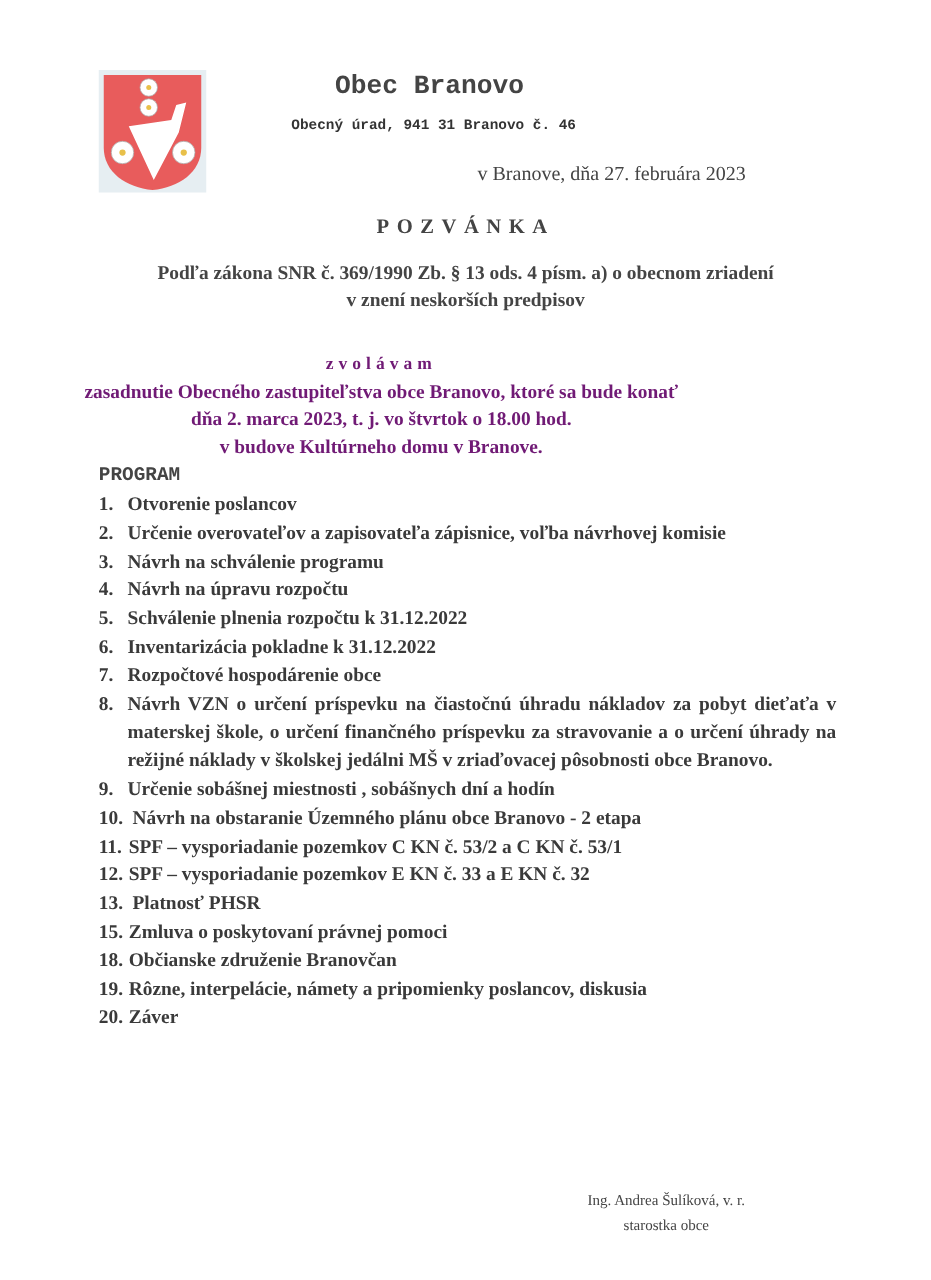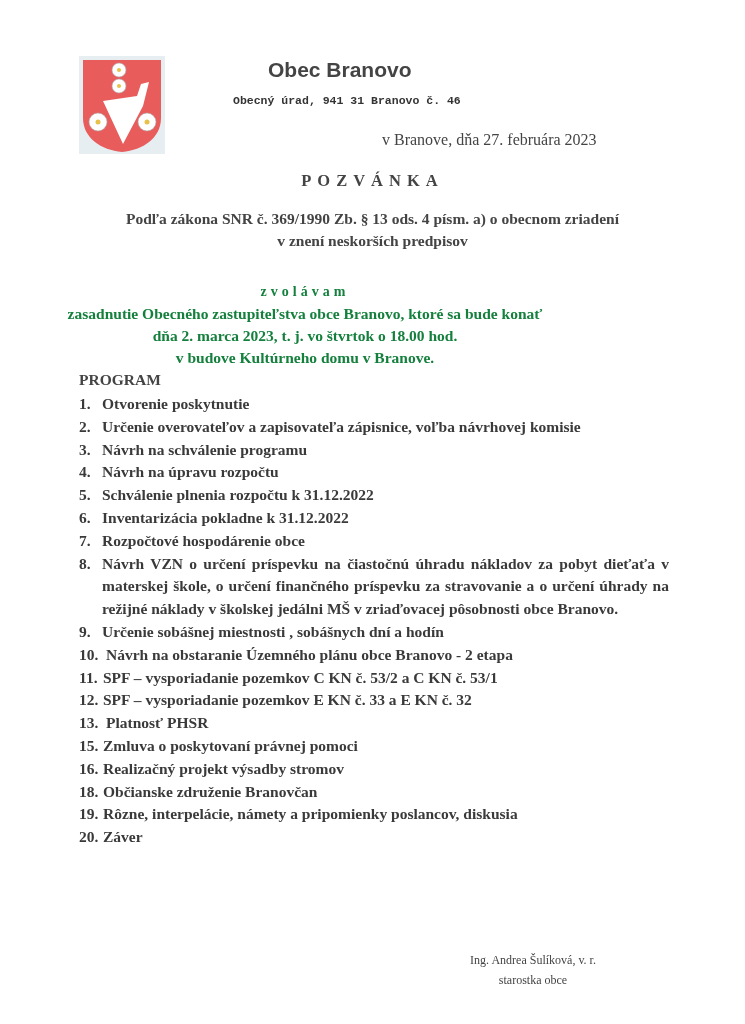--- a/index.html
+++ b/index.html
@@ -21,7 +21,7 @@
 
   .org-name {
     position: absolute; left: 268px; top: 58px;
-    font-family: Liberation Sans, sans-serif; font-weight: bold;
+    font-family: Liberation Mono, monospace; font-weight: bold;
     font-size: 21px; color: #444;
   }
   .org-addr {

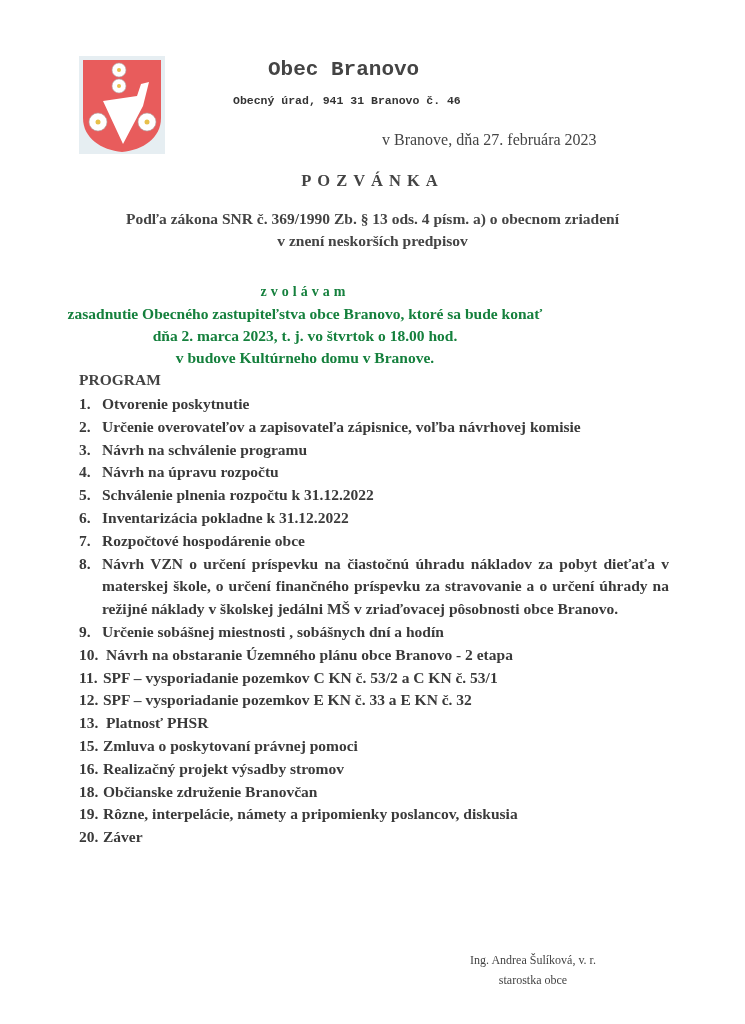--- a/index.html
+++ b/index.html
@@ -46,7 +46,7 @@
   .convene {
     position: absolute; left: 0; width: 610px; top: 281px;
     text-align: center; font-weight: bold; font-size: 15.5px; line-height: 22px;
-    color: #15803d;
+    color: #701a75;
   }
   .convene .spaced { letter-spacing: 4px; font-size: 14px; }
   .program-heading {

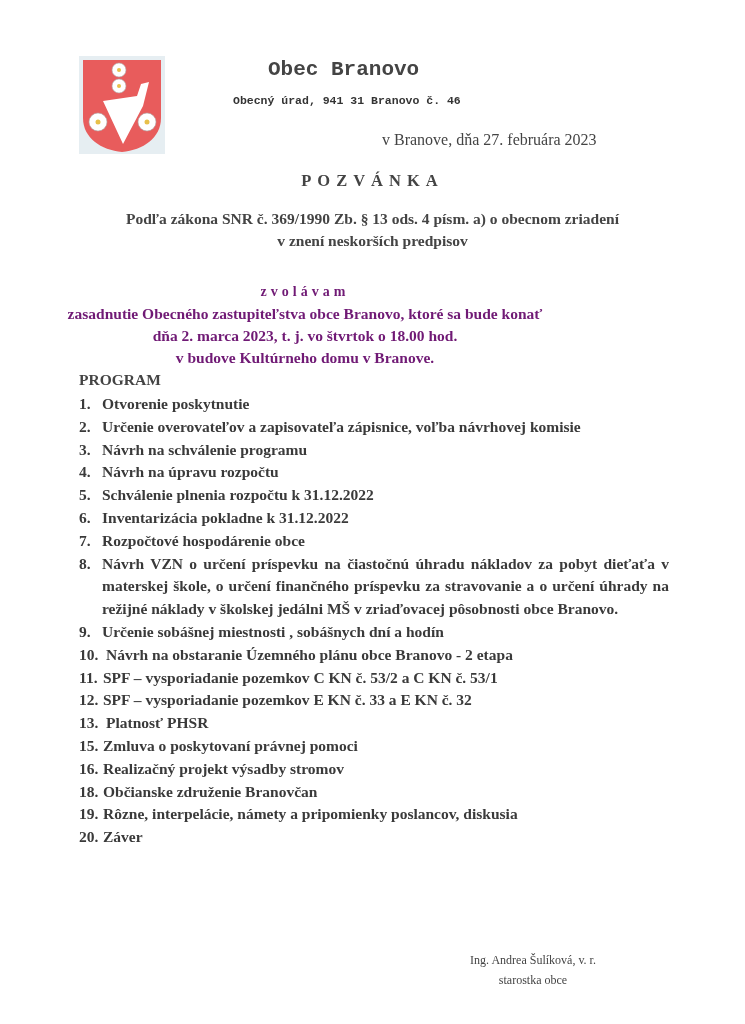--- a/index.html
+++ b/index.html
@@ -51,7 +51,7 @@
   .convene .spaced { letter-spacing: 4px; font-size: 14px; }
   .program-heading {
     position: absolute; left: 79px; top: 371px;
-    font-weight: bold; font-size: 15.5px; color: #444;
+    font-weight: bold; font-size: 15.5px; color: #444; font-family: Liberation Mono, monospace;
   }
   .program {
     position: absolute; left: 79px; top: 393px; width: 590px;

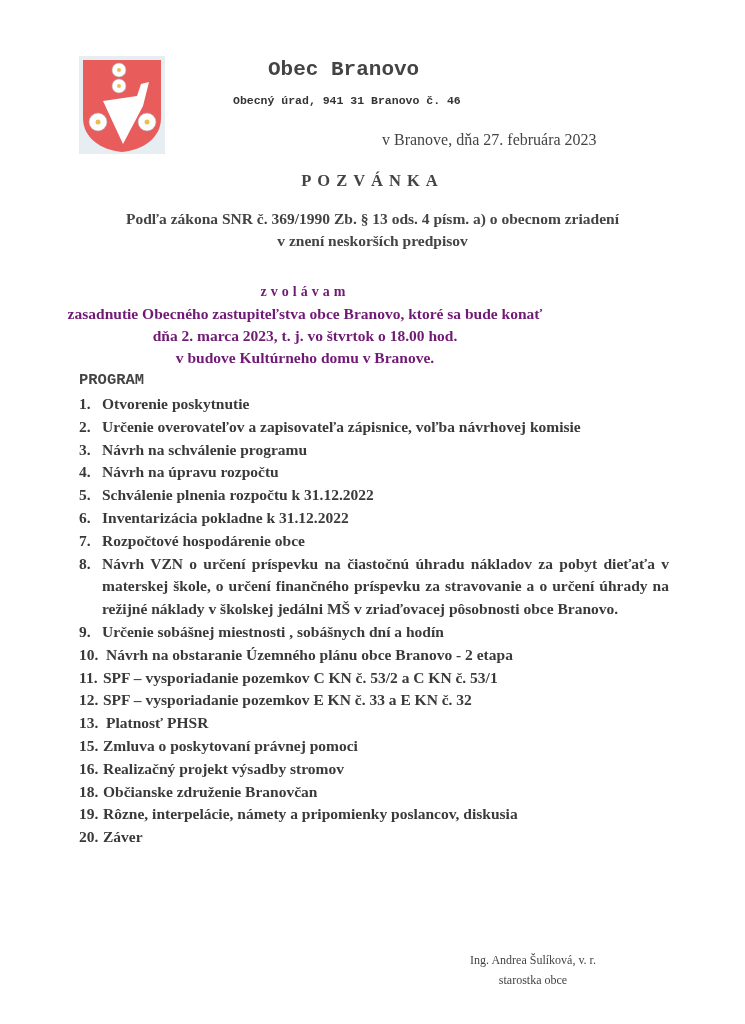--- a/index.html
+++ b/index.html
@@ -120,7 +120,7 @@
   <div class="program">
     <div class="item">
         <span class="num wide">1.</span>
-        <span class="txt">Otvorenie poskytnutie</span>
+        <span class="txt">Otvorenie poslancov</span>
       </div>
     <div class="item">
         <span class="num wide">2.</span>

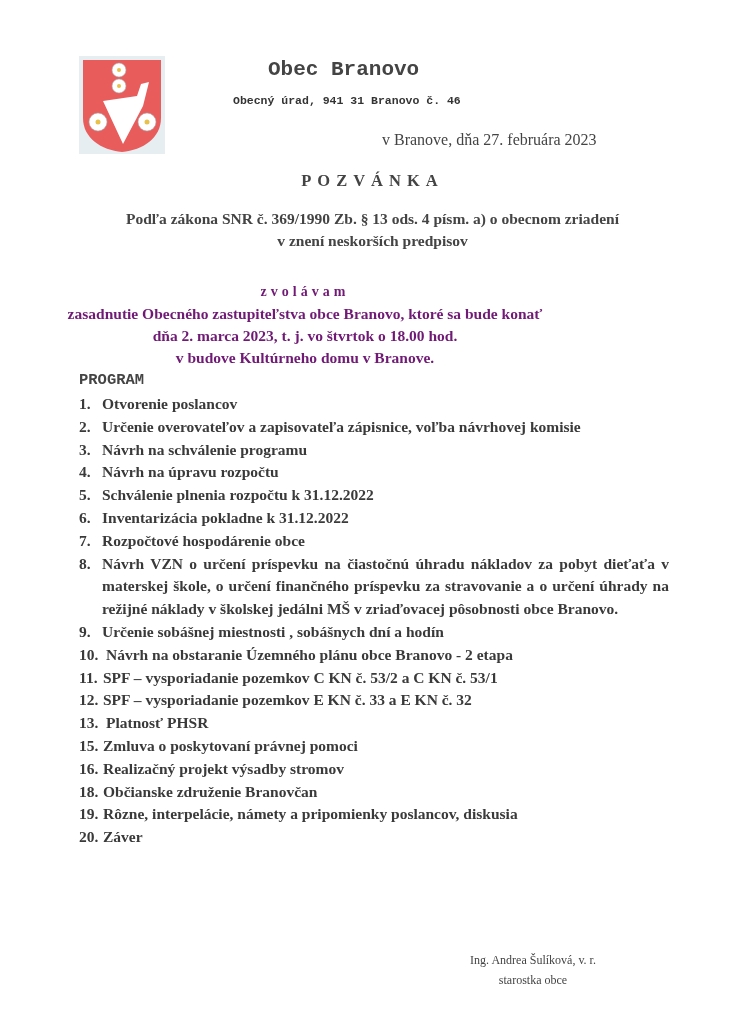--- a/index.html
+++ b/index.html
@@ -175,10 +175,6 @@
         <span class="txt">Zmluva o poskytovaní právnej pomoci</span>
       </div>
     <div class="item">
-        <span class="num" style="width:24px">16.</span>
-        <span class="txt">Realizačný projekt výsadby stromov</span>
-      </div>
-    <div class="item">
         <span class="num" style="width:24px">18.</span>
         <span class="txt">Občianske združenie Branovčan</span>
       </div>

